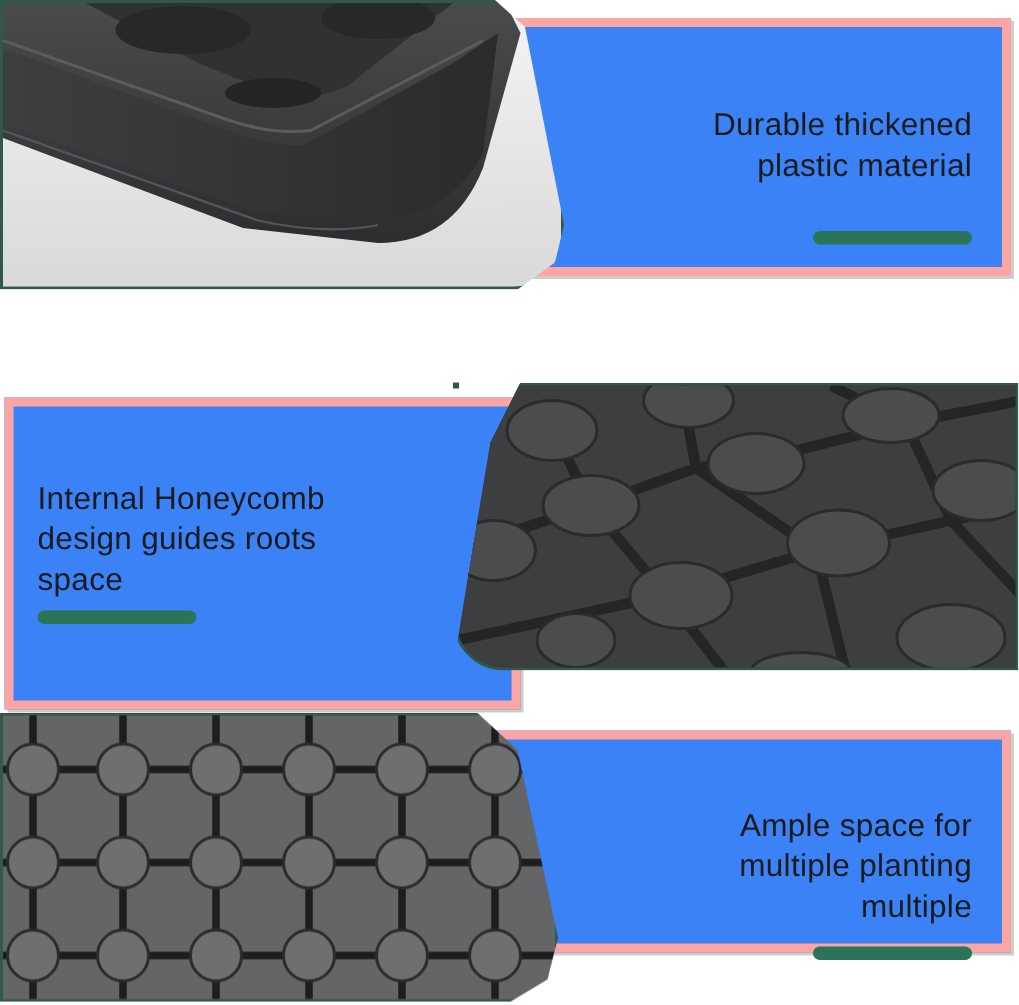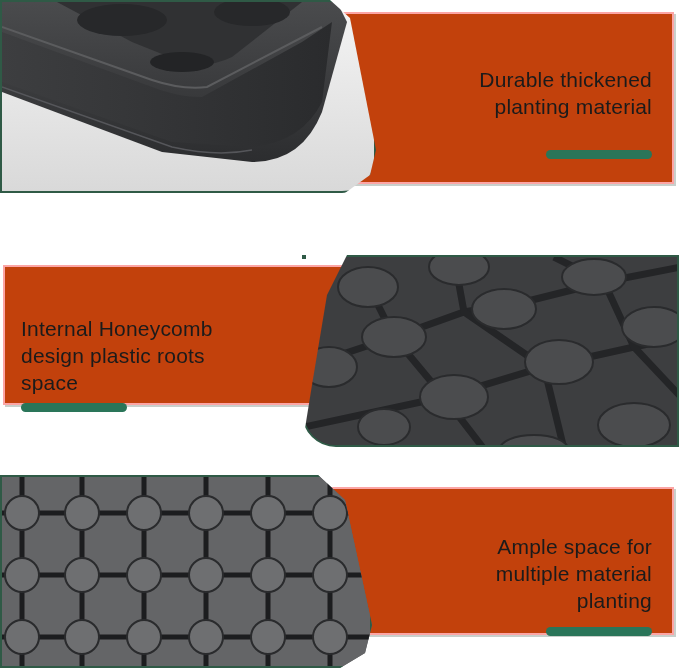--- a/index.html
+++ b/index.html
@@ -5,7 +5,7 @@
     html,body{margin:0;padding:0;background:#ffffff;}
     body{width:679px;height:670px;position:relative;overflow:hidden;font-family:"Liberation Sans","DejaVu Sans",sans-serif;}
     .panel{position:absolute;left:0;width:679px;}
-    .textbox{position:absolute;background:#c2410c;border:2px solid #fca5a5;box-shadow:2px 2px 0 #c9cfcb;box-sizing:border-box;}
+    .textbox{position:absolute;background:#3b82f6;border:6px solid #fca5a5;box-shadow:2px 2px 0 #c9cfcb;box-sizing:border-box;}
     .caption{position:absolute;color:#1b1b1b;font-size:21px;line-height:27px;letter-spacing:0.2px;}
     .caption span{display:block;}
     .right .caption{text-align:right;}

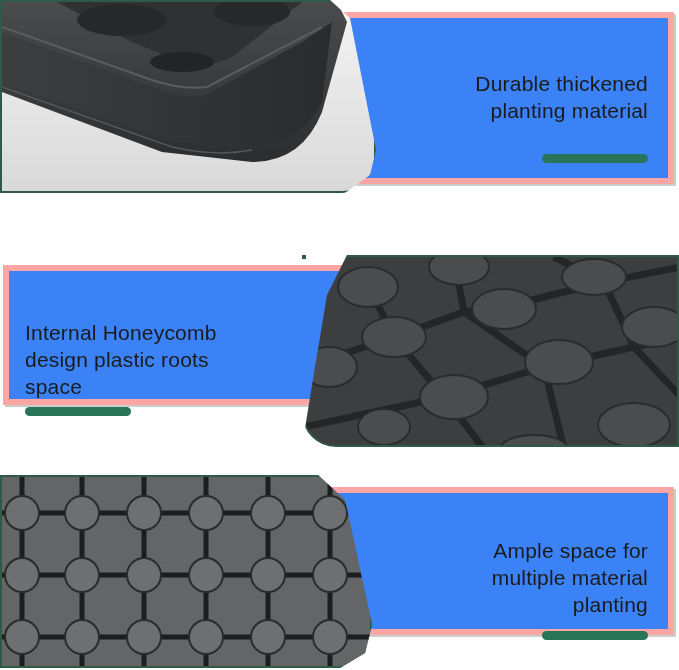--- a/index.html
+++ b/index.html
@@ -20,7 +20,7 @@
   <div class="textbox" style="left:330px;top:12px;width:344px;height:172px;">
     <div class="caption" style="right:20px;top:52px;">
       <span>Durable thickened</span>
-      <span>planting material</span>
+      <span>plastic material</span>
     </div>
     <div class="bar" style="right:20px;top:136px;width:106px;"></div>
   </div>

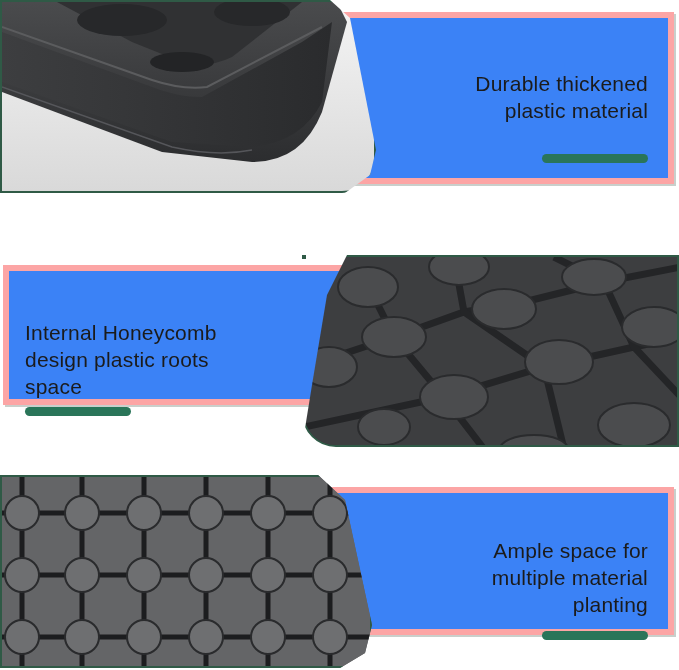--- a/index.html
+++ b/index.html
@@ -49,7 +49,7 @@
 </div>
 
 <div class="panel left" style="top:250px;height:200px;">
-  <div class="textbox" style="left:3px;top:15px;width:344px;height:140px;text-decoration:underline;">
+  <div class="textbox" style="left:3px;top:15px;width:344px;height:208px;text-decoration:underline;">
     <div class="caption" style="left:16px;top:48px;">
       <span>Internal Honeycomb</span>
       <span>design plastic roots</span>

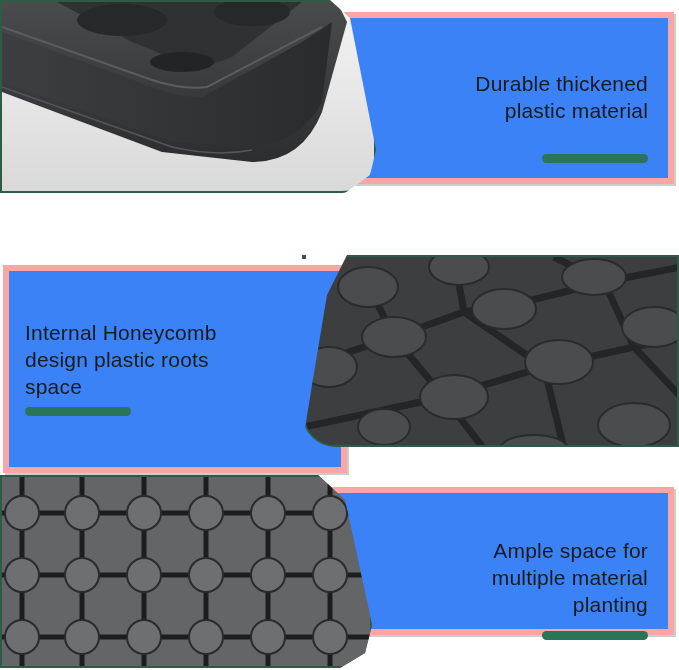--- a/index.html
+++ b/index.html
@@ -52,7 +52,7 @@
   <div class="textbox" style="left:3px;top:15px;width:344px;height:208px;text-decoration:underline;">
     <div class="caption" style="left:16px;top:48px;">
       <span>Internal Honeycomb</span>
-      <span>design plastic roots</span>
+      <span>design guides roots</span>
       <span>space</span>
     </div>
     <div class="bar" style="left:16px;top:136px;width:106px;"></div>

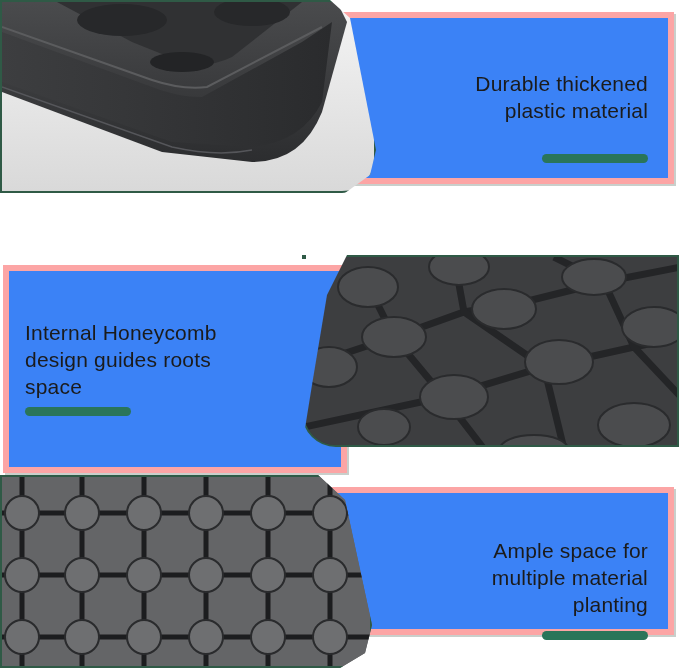--- a/index.html
+++ b/index.html
@@ -90,7 +90,7 @@
   <div class="textbox" style="left:330px;top:17px;width:344px;height:148px;">
     <div class="caption" style="right:20px;top:44px;">
       <span>Ample space for</span>
-      <span>multiple material</span>
+      <span>multiple planting</span>
       <span>planting</span>
     </div>
     <div class="bar" style="right:20px;top:138px;width:106px;"></div>

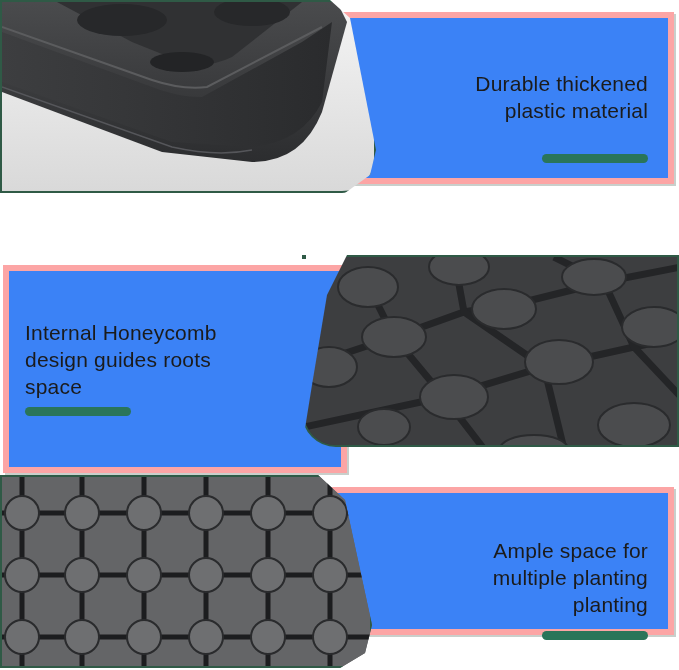--- a/index.html
+++ b/index.html
@@ -91,7 +91,7 @@
     <div class="caption" style="right:20px;top:44px;">
       <span>Ample space for</span>
       <span>multiple planting</span>
-      <span>planting</span>
+      <span>multiple</span>
     </div>
     <div class="bar" style="right:20px;top:138px;width:106px;"></div>
   </div>

